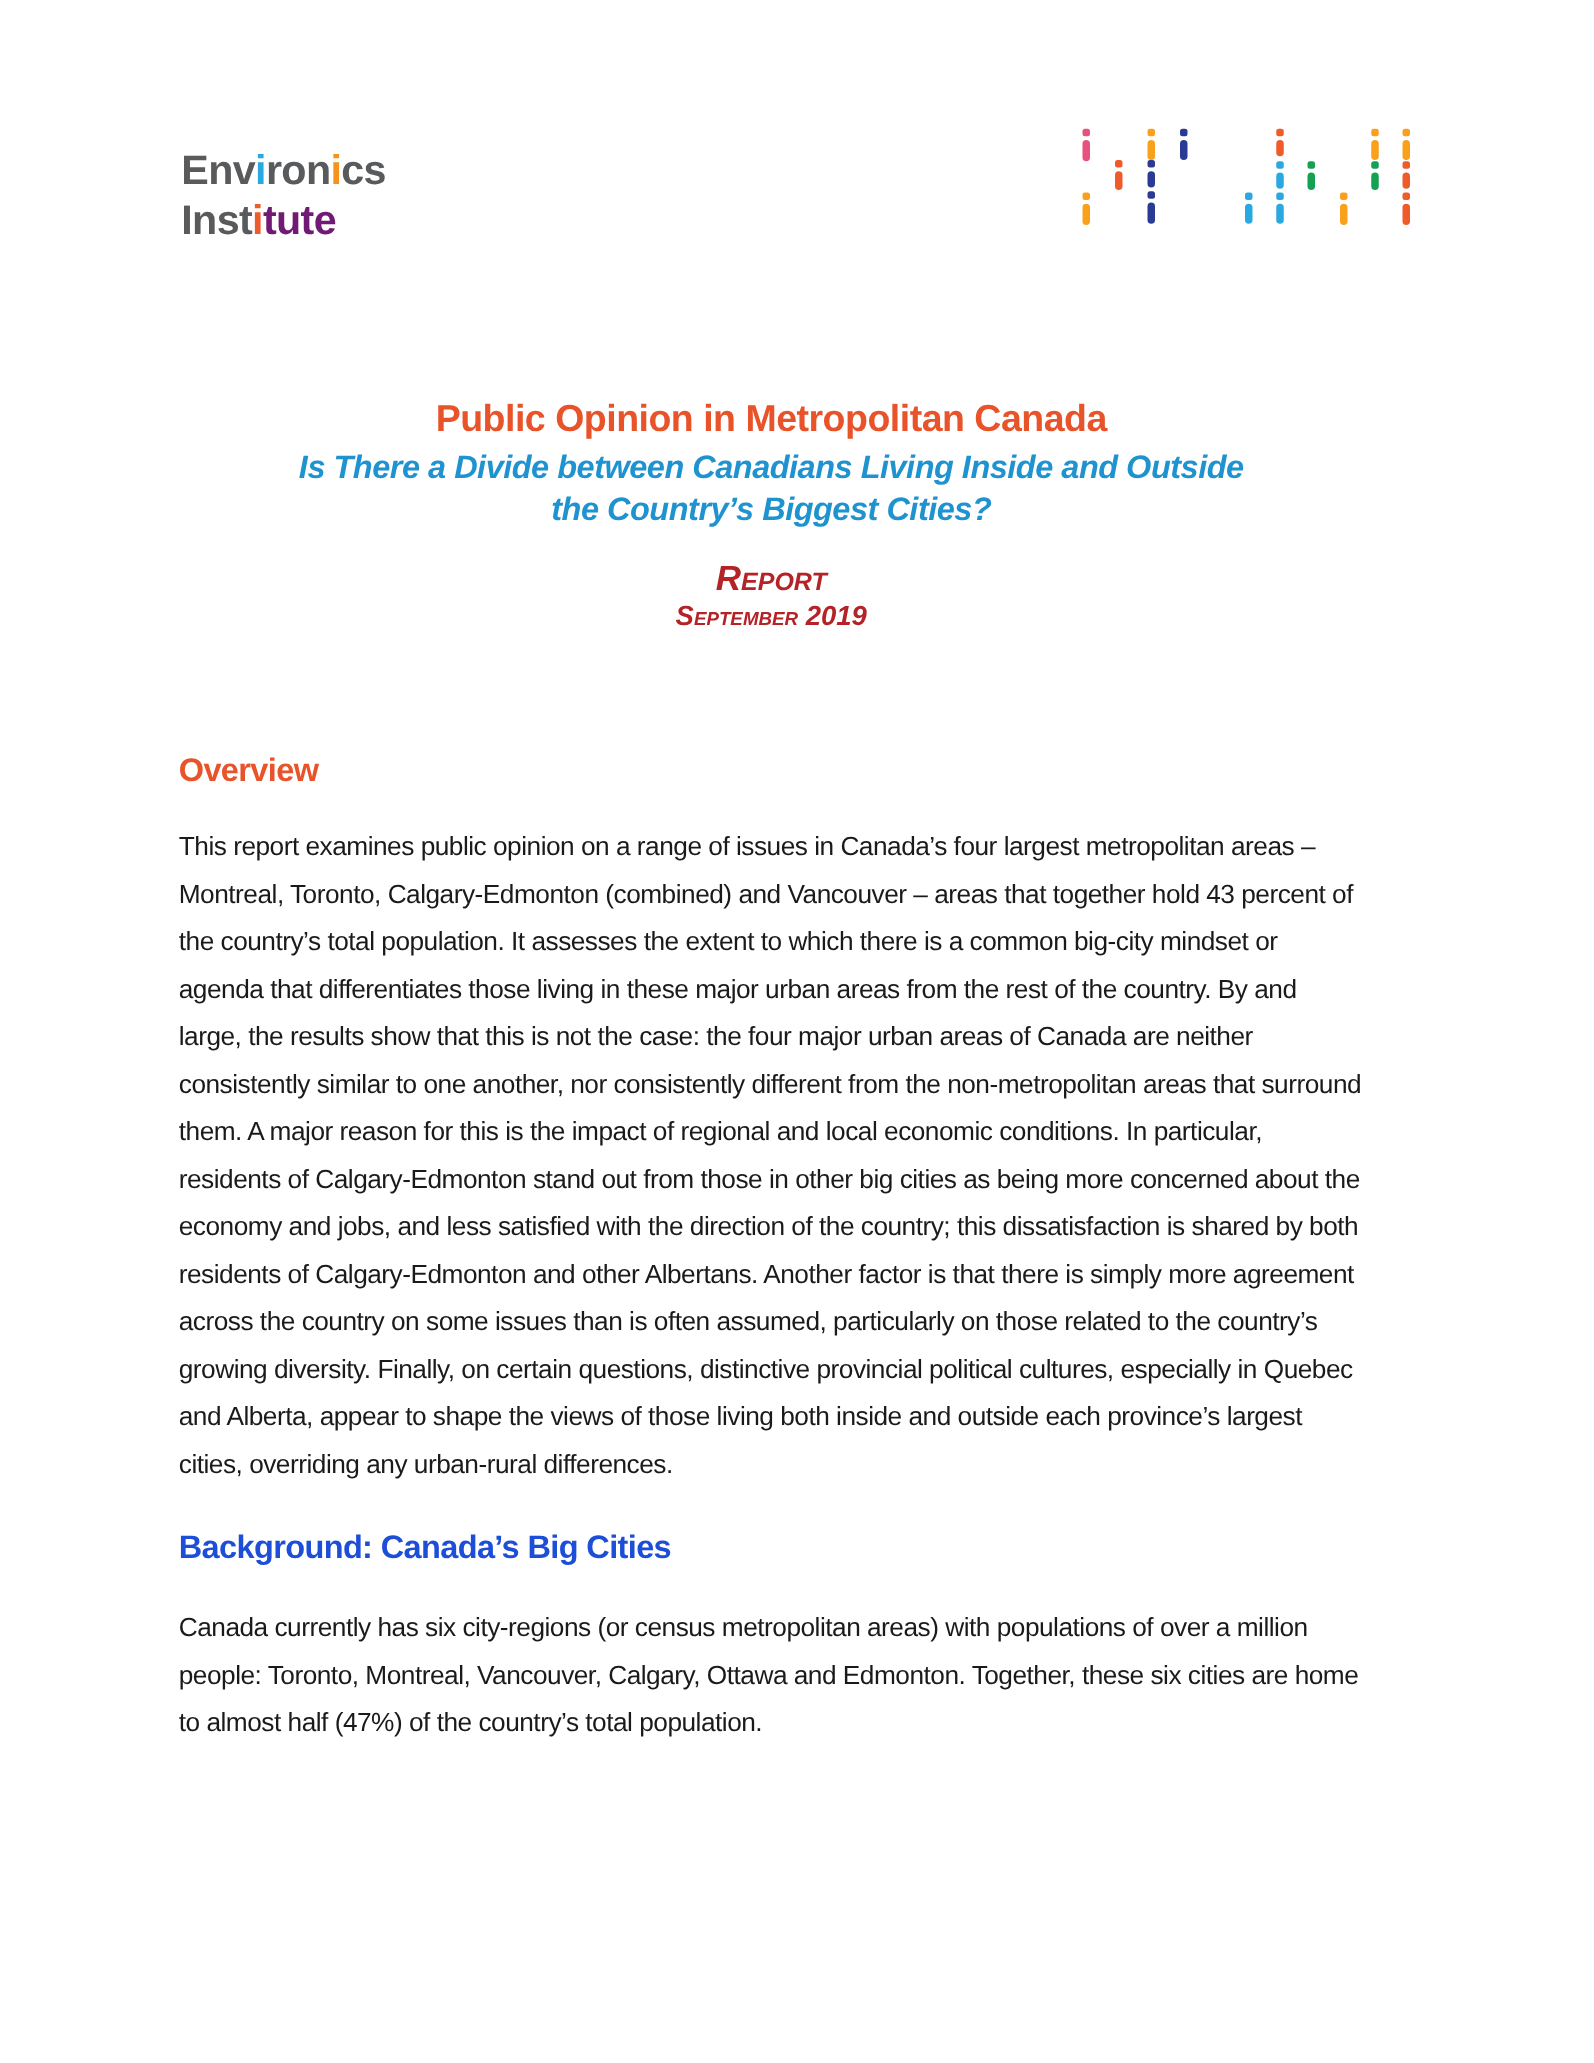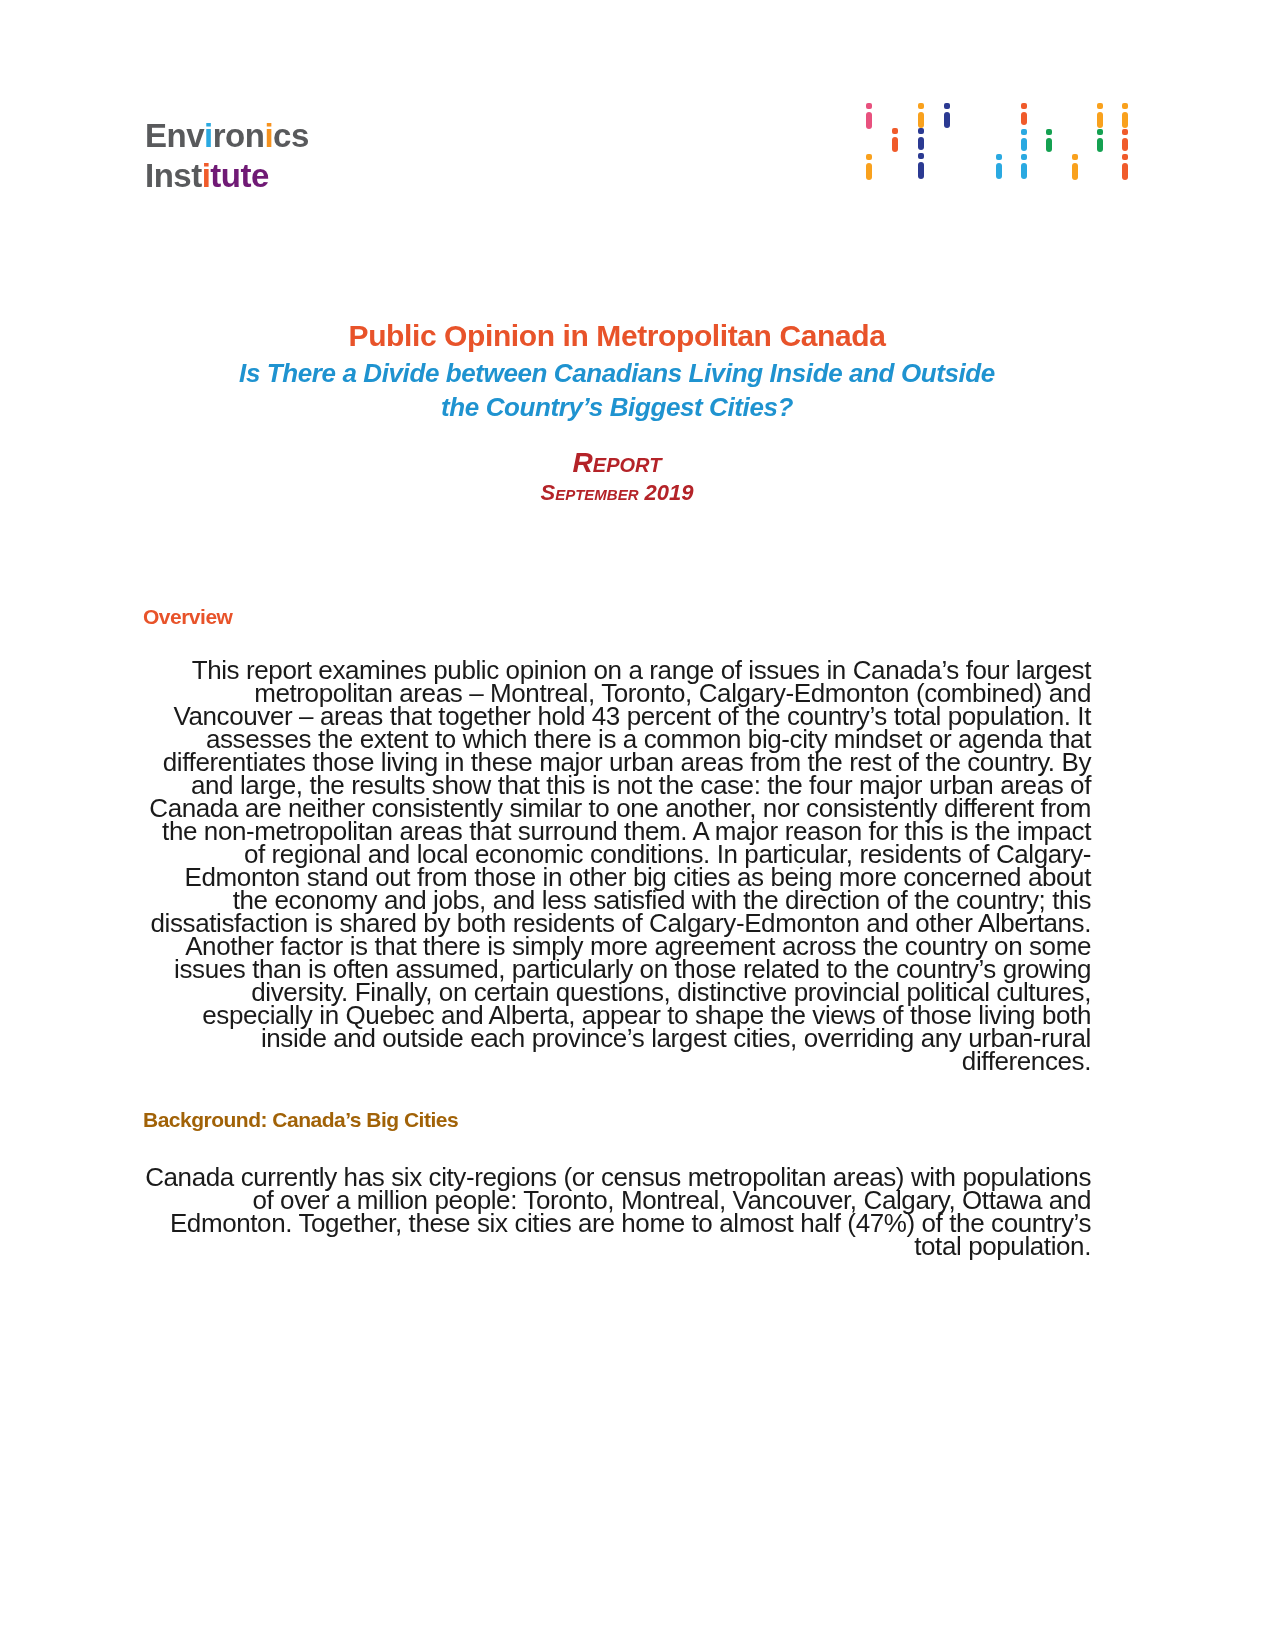--- a/index.html
+++ b/index.html
@@ -50,7 +50,7 @@
   
   .content{position:absolute;left:143px;top:600px;width:948px;}
   .section-heading{
-    margin:0;font-size:21px;line-height:33px;font-weight:bold;
+    margin:0;font-size:26px;line-height:33px;font-weight:bold;
     letter-spacing:-0.5px;
   }
   .section-heading.orange{color:#E8532A;}

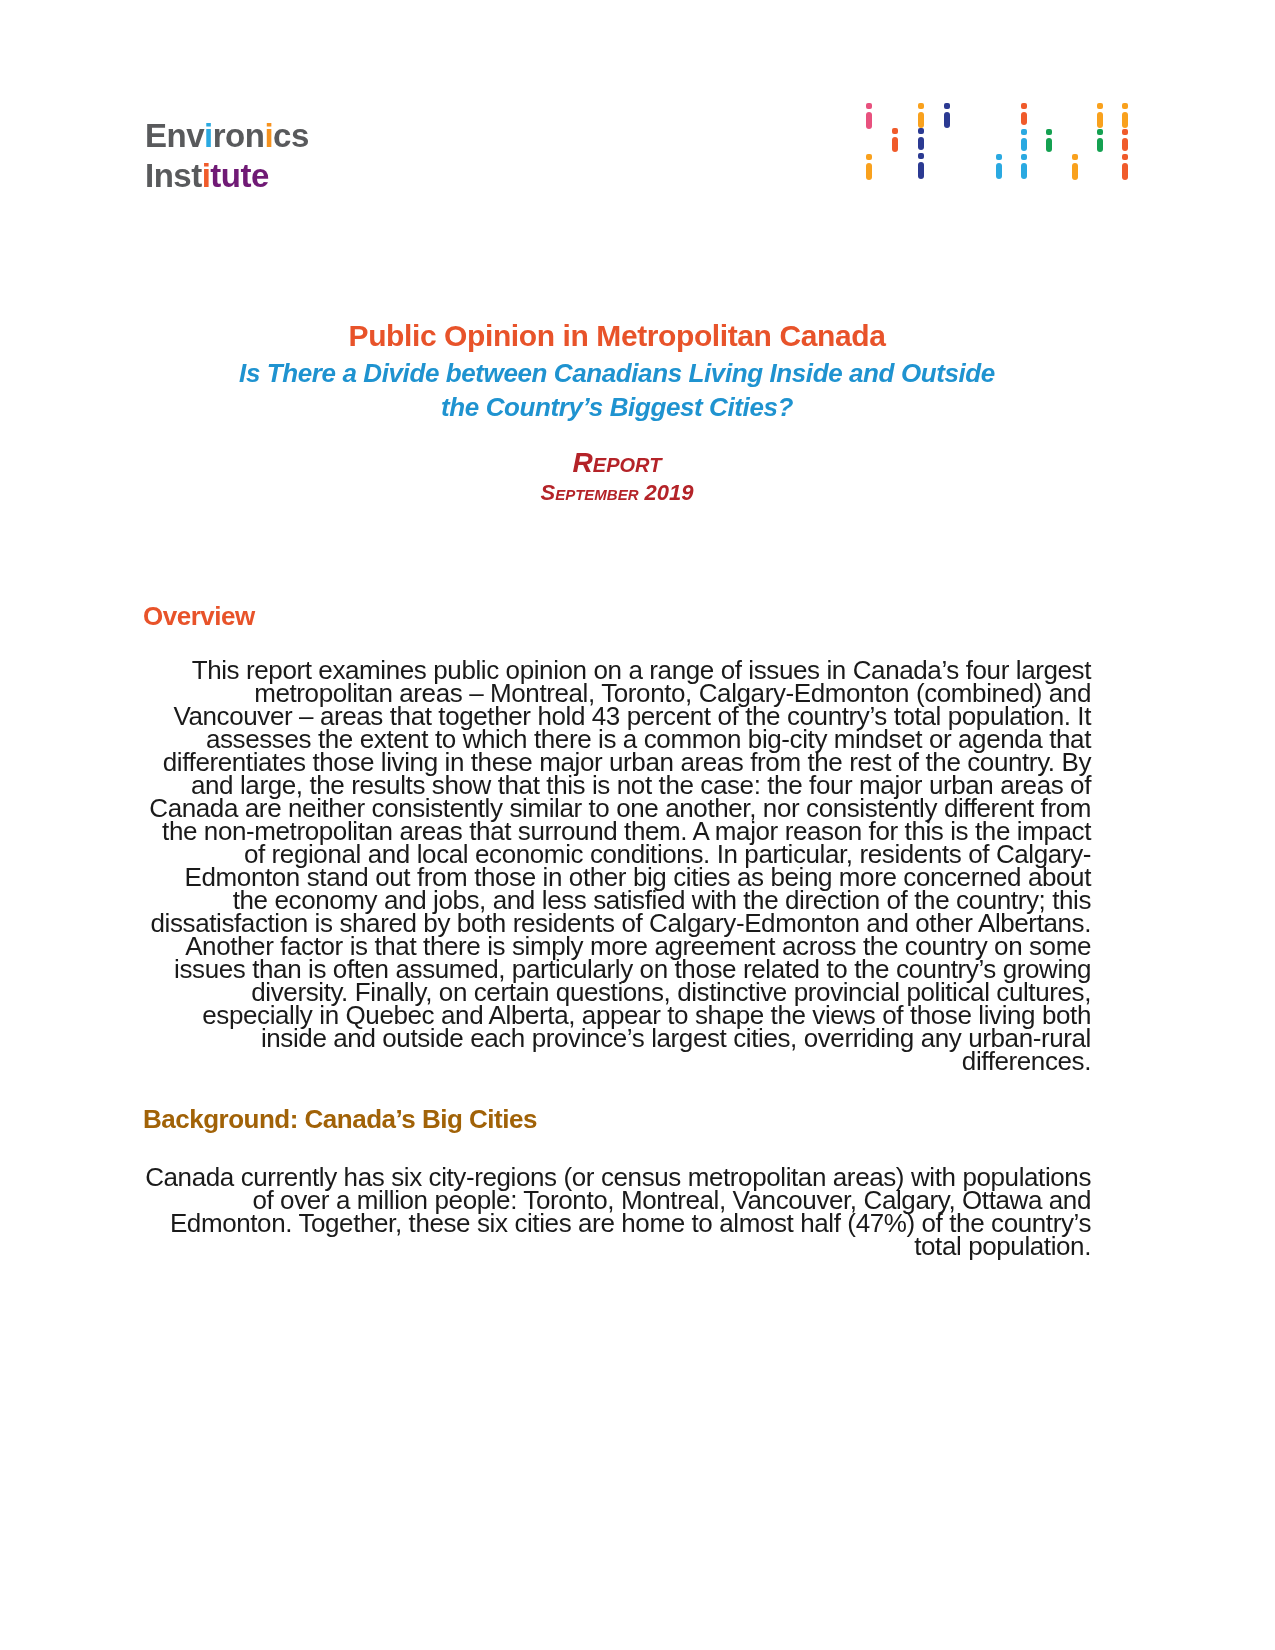--- a/index.html
+++ b/index.html
@@ -56,8 +56,8 @@
   .section-heading.orange{color:#E8532A;}
   .section-heading.blue{color:#a16207;}
   .body-para{
-    margin:0;font-size:26px;line-height:23px;
-    letter-spacing:-0.4px;color:#1a1a1a;text-align:right;
+    margin:0;font-size:21px;line-height:38px;
+    letter-spacing:-0.4px;color:#1a1a1a;text-align:left;
   }
   .gap-heading-para{height:26px;}
   .gap-para-heading{height:30px;}

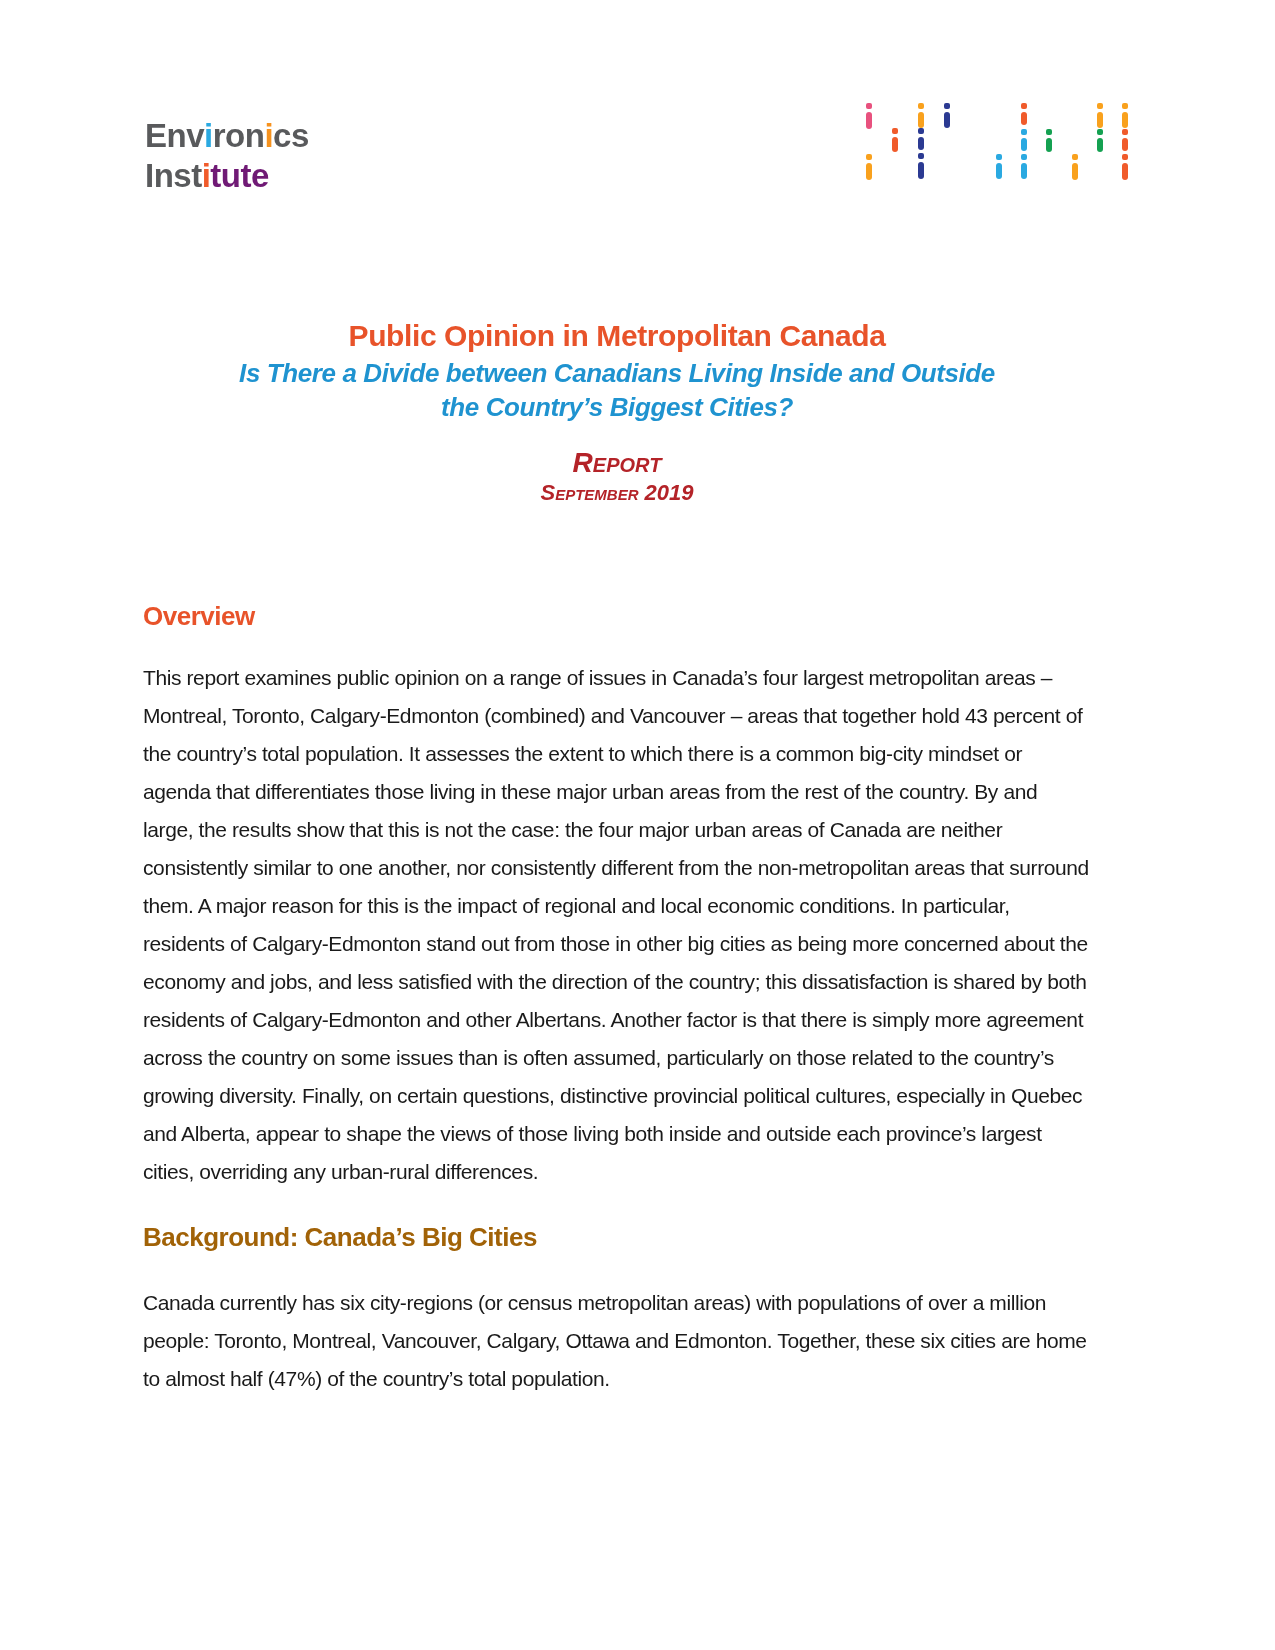--- a/index.html
+++ b/index.html
@@ -54,7 +54,7 @@
     letter-spacing:-0.5px;
   }
   .section-heading.orange{color:#E8532A;}
-  .section-heading.blue{color:#a16207;}
+  .section-heading.blue{color:#1d4ed8;}
   .body-para{
     margin:0;font-size:21px;line-height:38px;
     letter-spacing:-0.4px;color:#1a1a1a;text-align:left;

